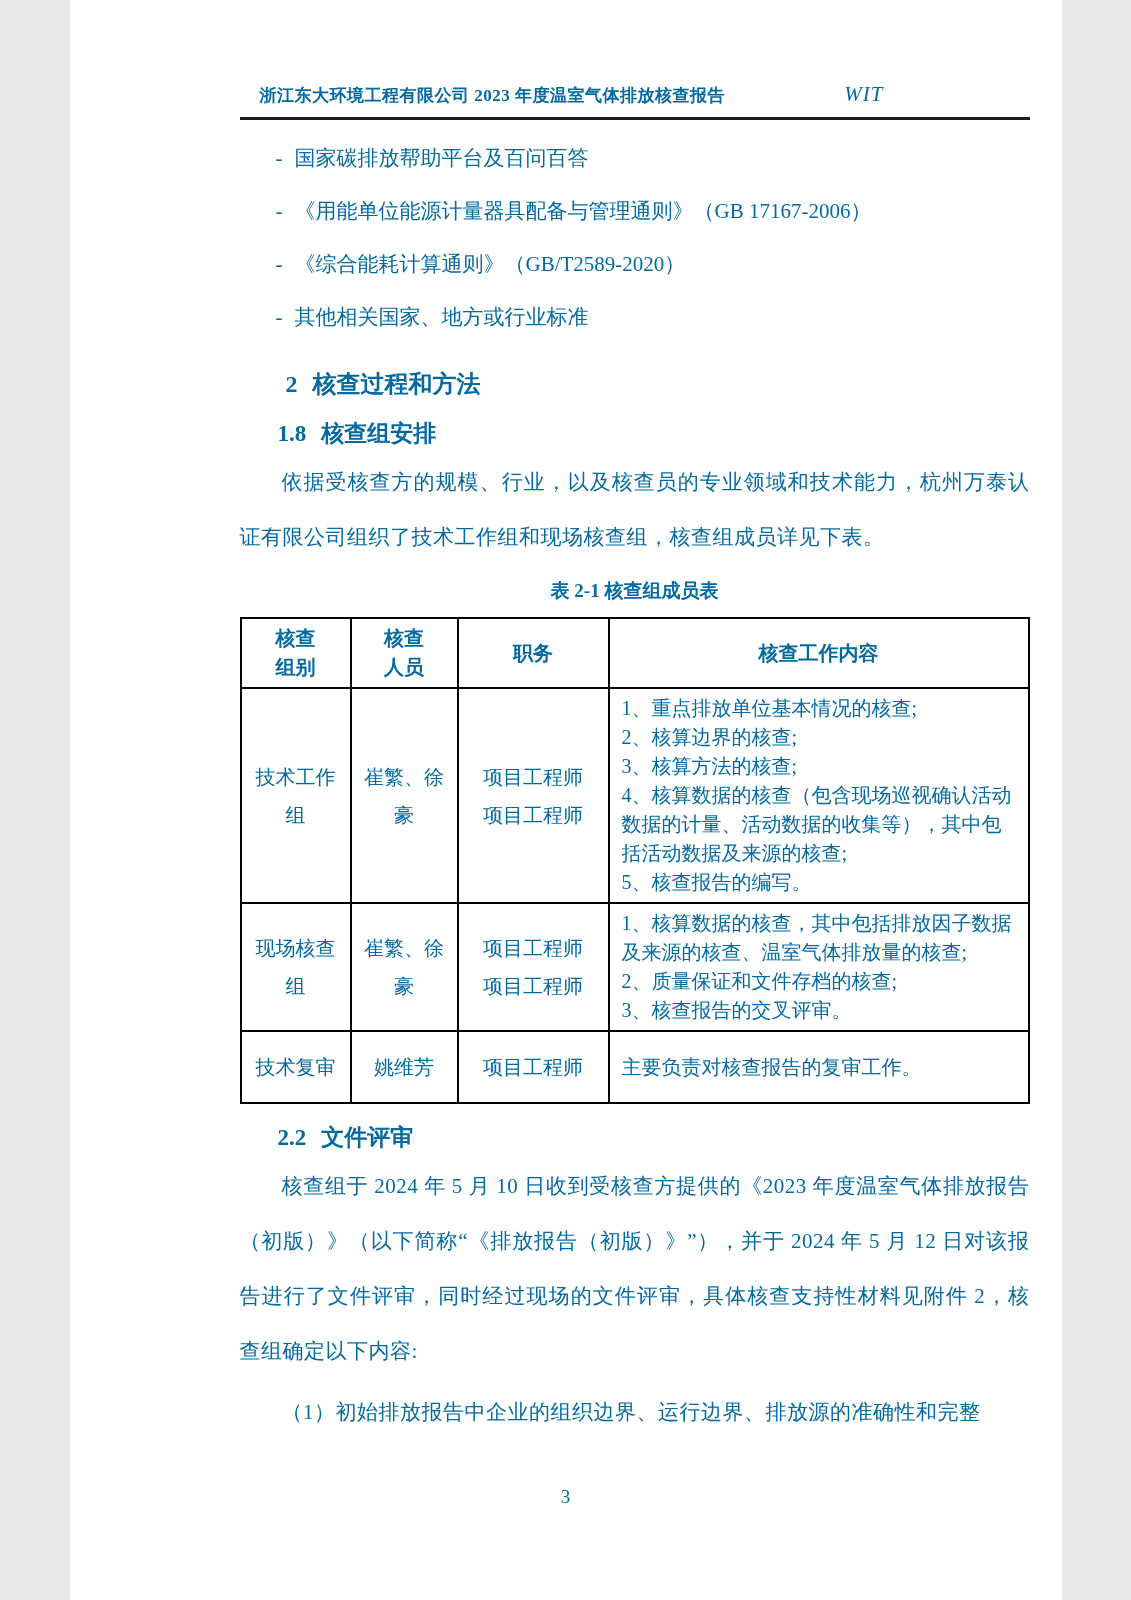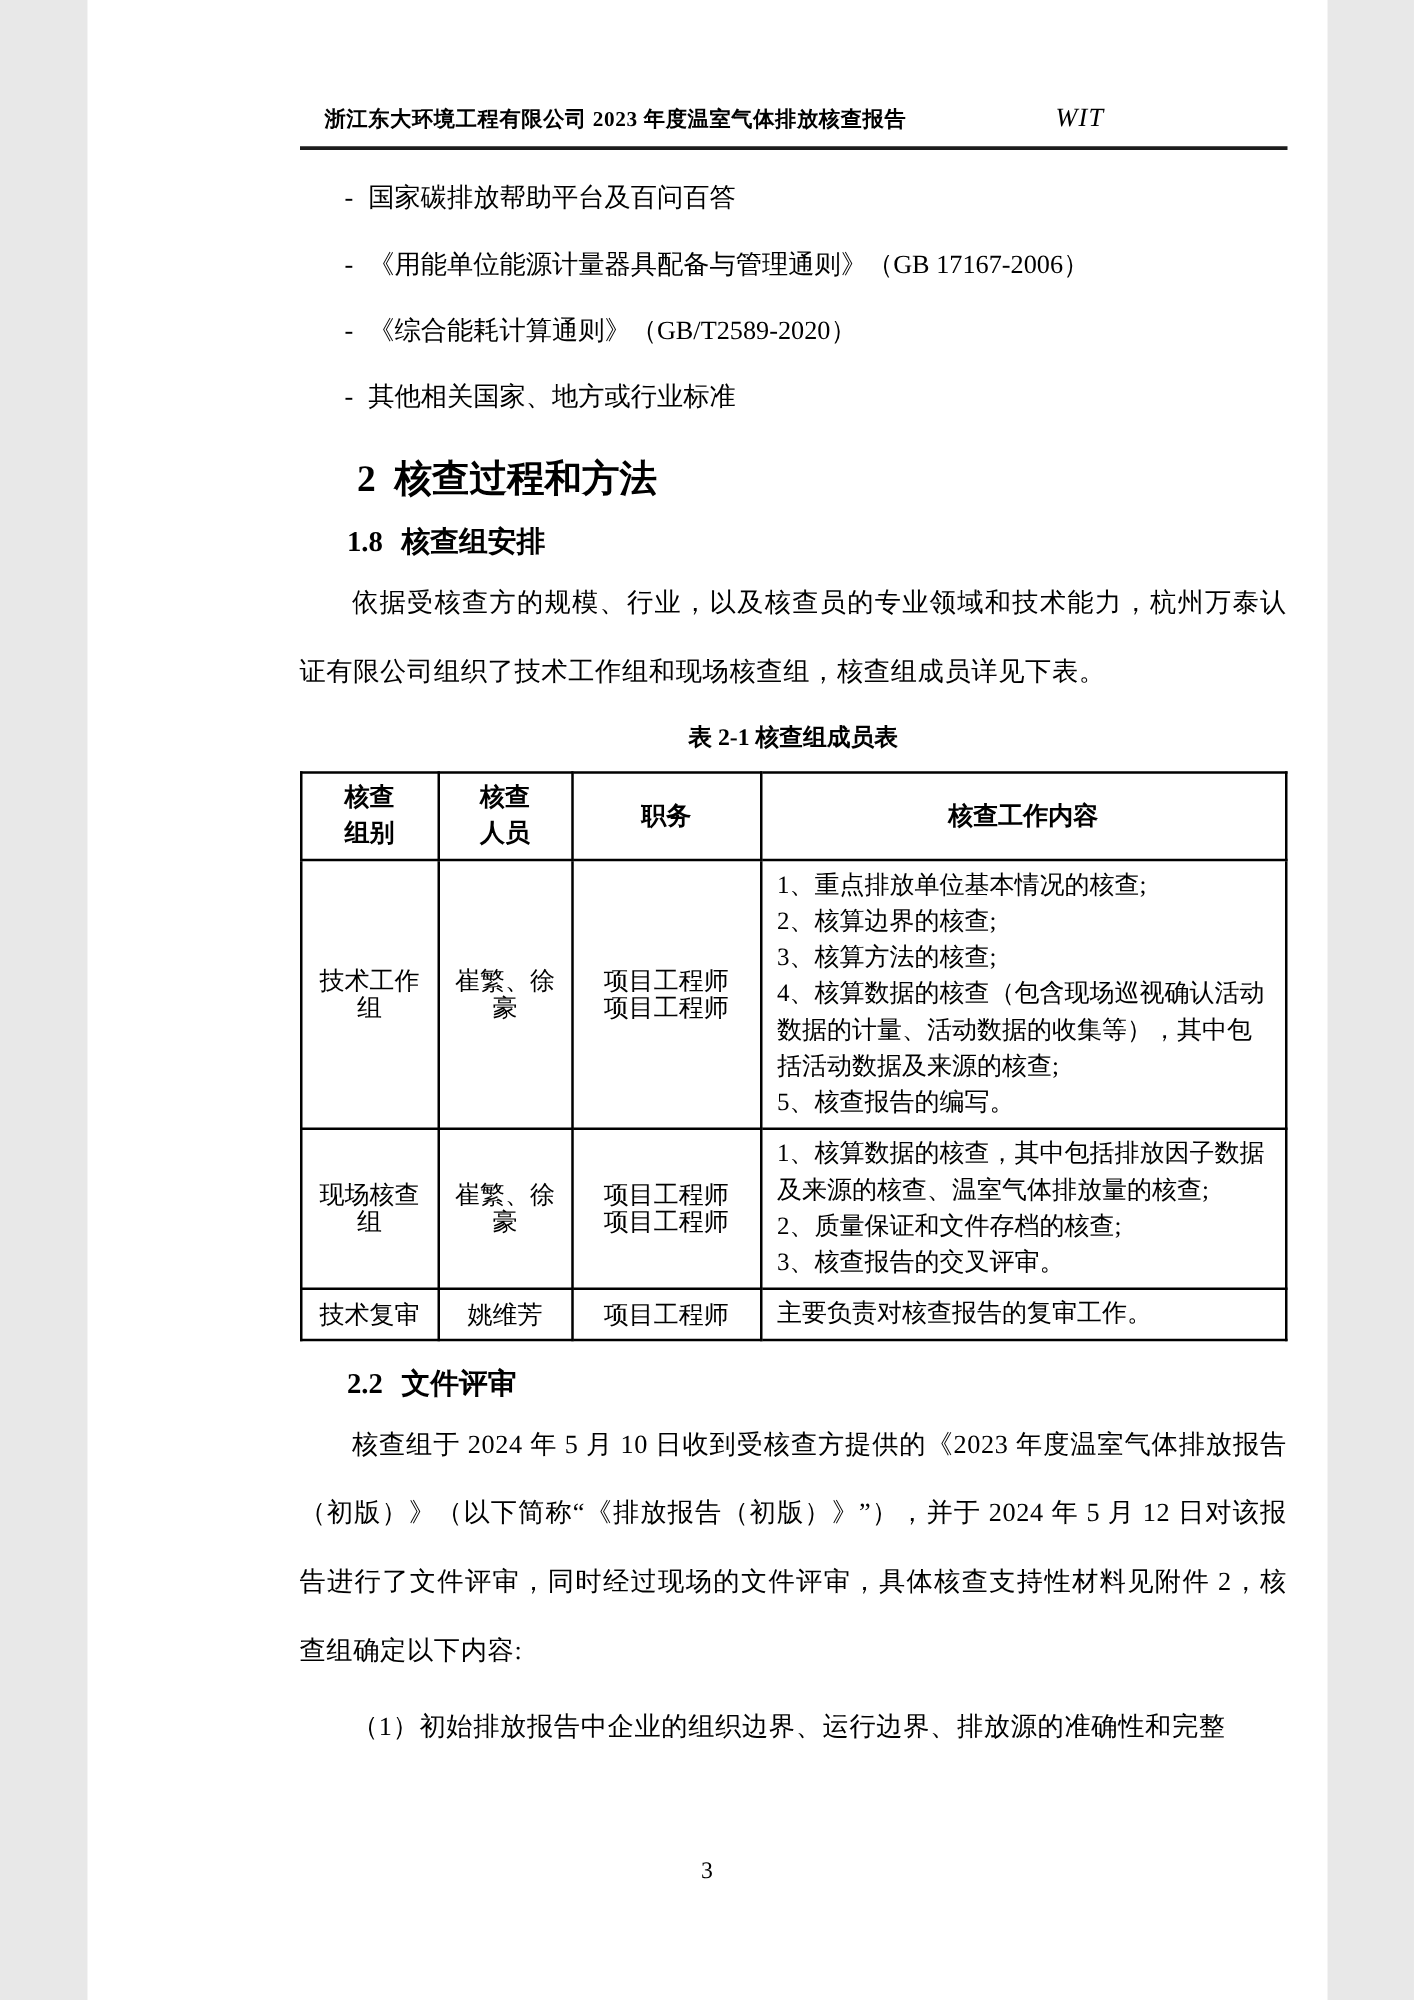--- a/index.html
+++ b/index.html
@@ -9,7 +9,7 @@
     margin:0 auto;
     background:#ffffff;
     font-family:"Liberation Serif","DejaVu Serif",serif;
-    color:#000000;
+    color:#0369a1;
     overflow:hidden;
   }
   

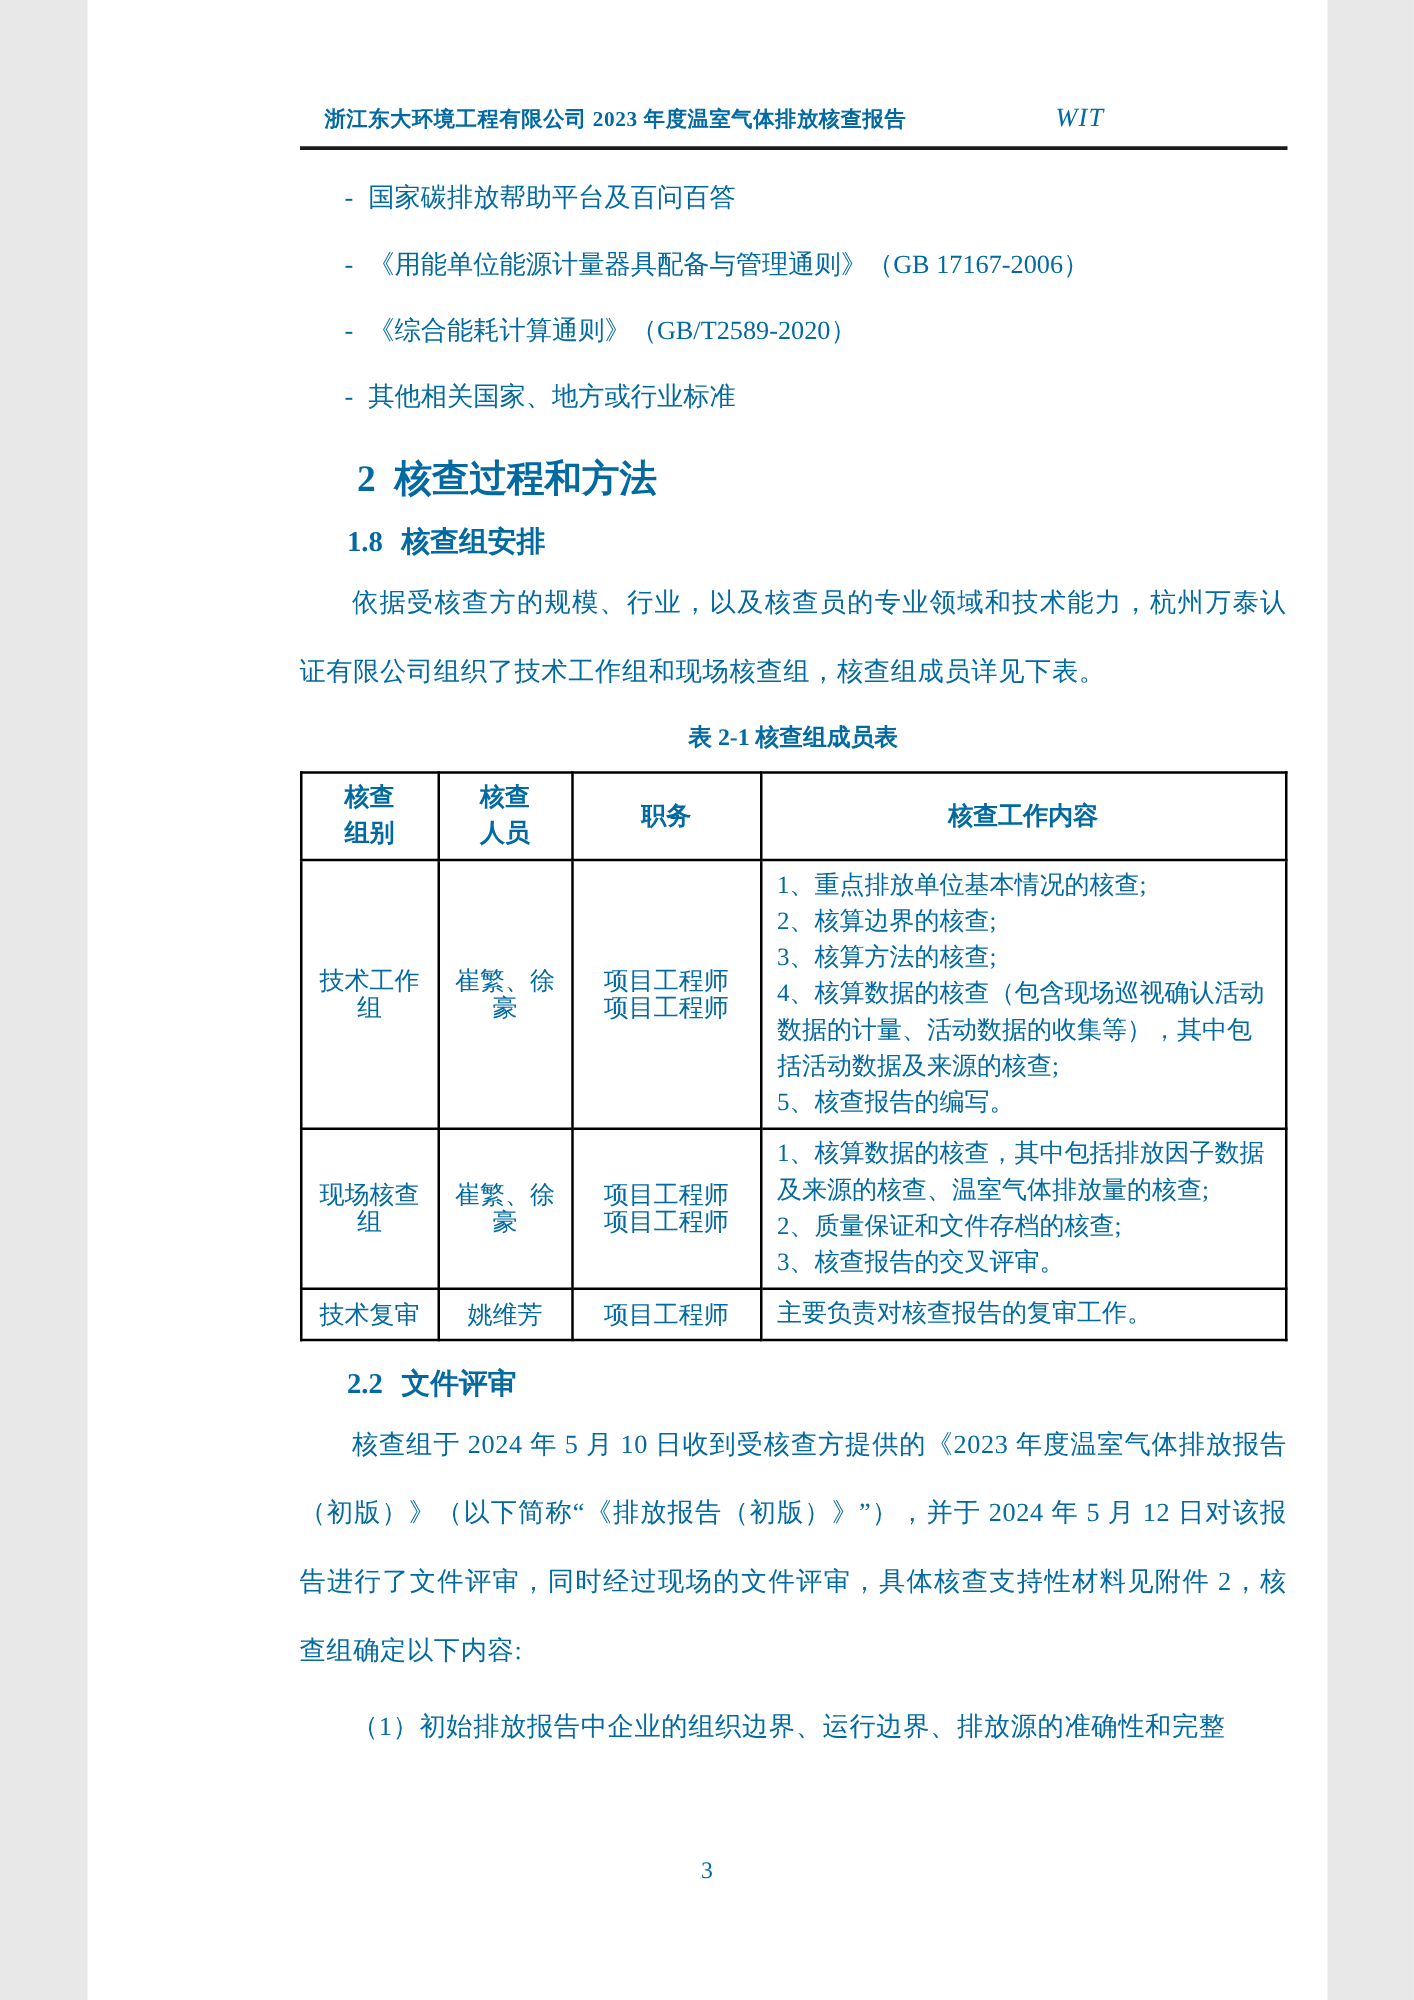--- a/index.html
+++ b/index.html
@@ -28,7 +28,7 @@
   .ref-list{list-style:none;margin:12px 0 0 0;padding:0;font-size:21px;}
   .ref-list li{line-height:53px;padding-left:36px;}
   .ref-list .dash{display:inline-block;margin-right:12px;}
-  .h-main{font-size:30px;font-weight:700;margin:24px 0 0 46px;line-height:32px;}
+  .h-main{font-size:24px;font-weight:700;margin:24px 0 0 46px;line-height:32px;}
   .h-sub{font-size:23px;font-weight:700;margin:18px 0 0 38px;line-height:31px;}
   .h-num{margin-right:15px;}
   .body-para{

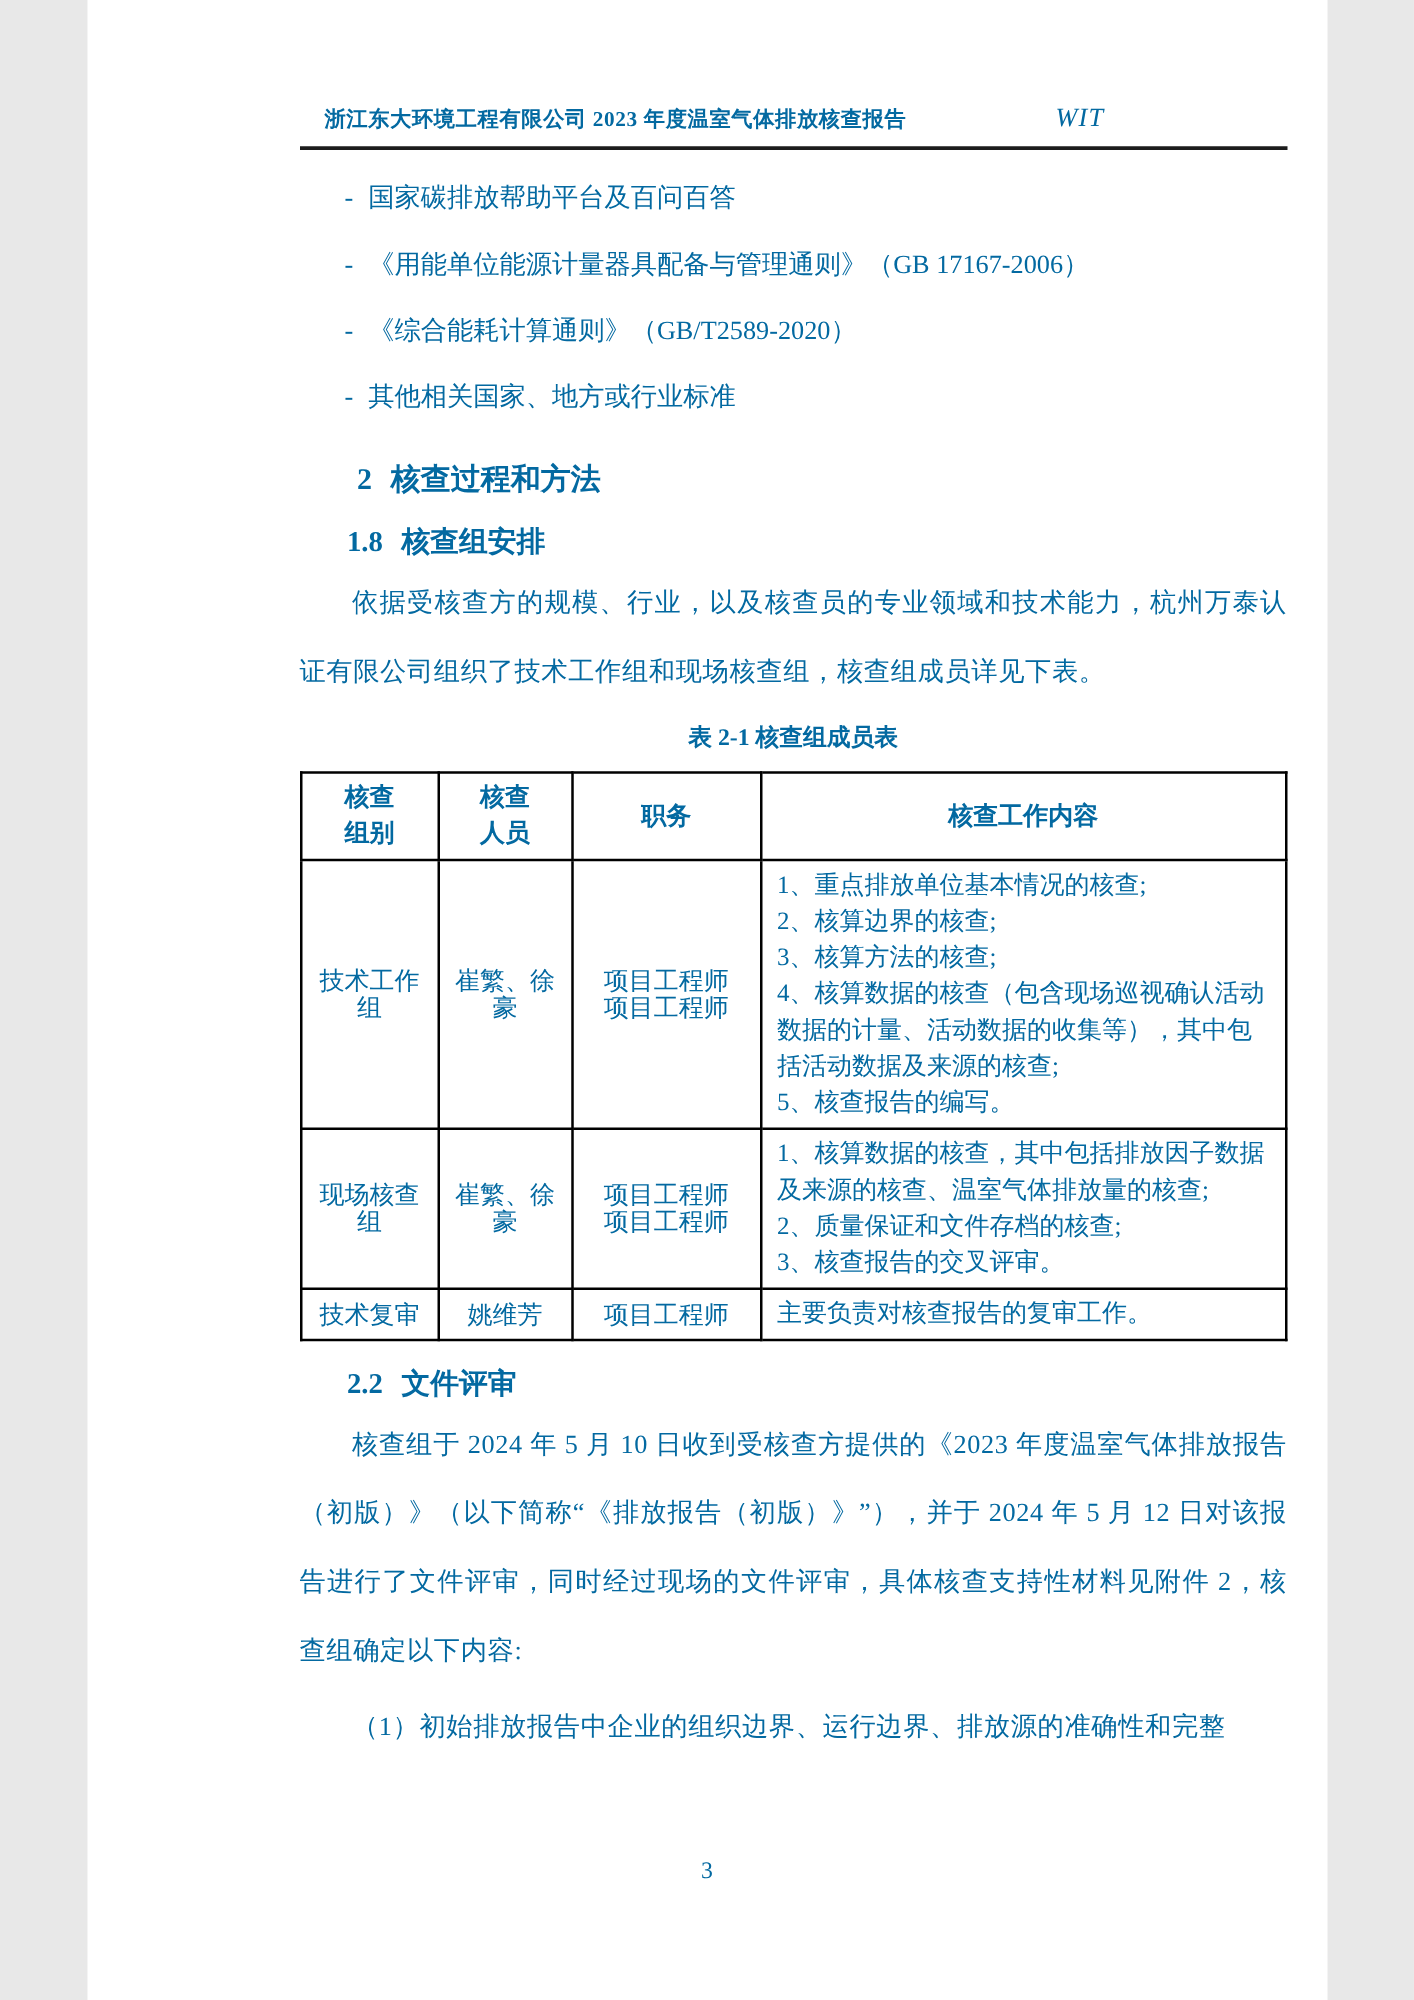--- a/index.html
+++ b/index.html
@@ -43,11 +43,11 @@
   }
   table.team th,table.team td{
     border:2px solid #000;
-    padding:0 8px;
+    padding:16px 8px;
     vertical-align:middle;
     text-align:center;
     white-space:pre-line;
-    line-height:22px;
+    line-height:38px;
     font-weight:400;
   }
   table.team th{font-weight:700;line-height:29px;padding:5px 6px;}

